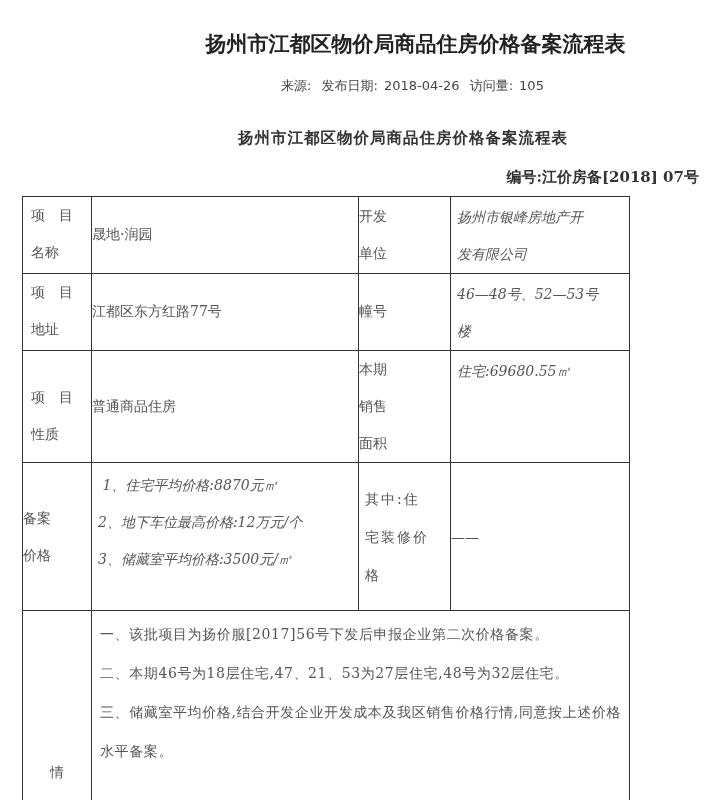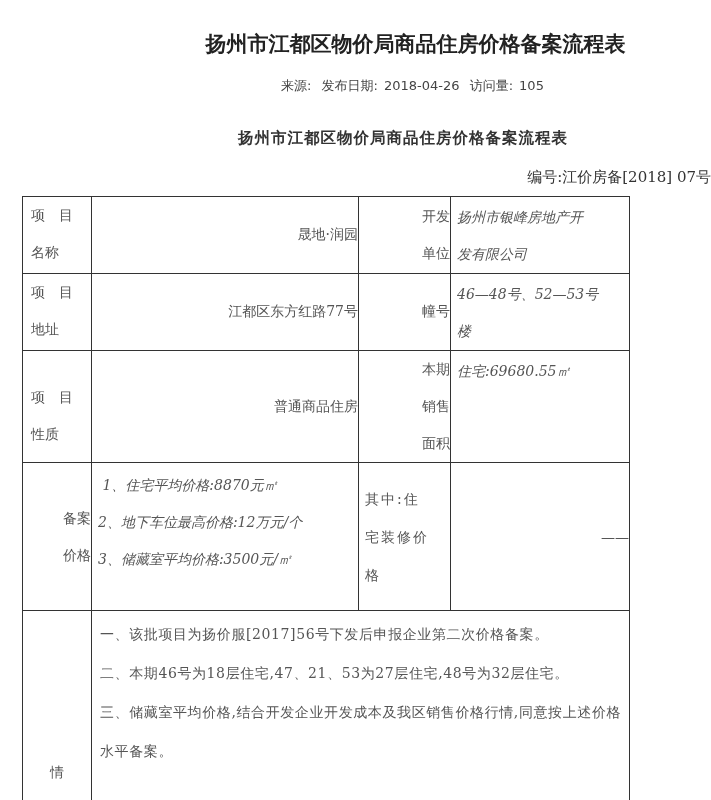--- a/index.html
+++ b/index.html
@@ -15,8 +15,8 @@
                padding-left: 95px; box-sizing: border-box;
                font-family: "DejaVu Serif", "Liberation Serif", serif; font-weight: bold;
                font-size: 15.5px; color: #333; letter-spacing: 1px; }
-  .doc-number { position: absolute; top: 168px; right: 0; font-family: "DejaVu Serif", "Liberation Serif", serif;
-                font-weight: normal; font-size: 15px; color: #333; }
+  .doc-number { position: absolute; top: 168px; right: 12px; font-family: "DejaVu Serif", "Liberation Serif", serif;
+                font-weight: bold; font-size: 15px; color: #333; }
   table.filing { position: absolute; left: 22px; top: 196px; border-collapse: collapse;
                  font-family: "DejaVu Serif", "Liberation Serif", serif; font-size: 14px; color: #555; }
   table.filing td { border: 1.5px solid #333; vertical-align: middle; padding: 0; }

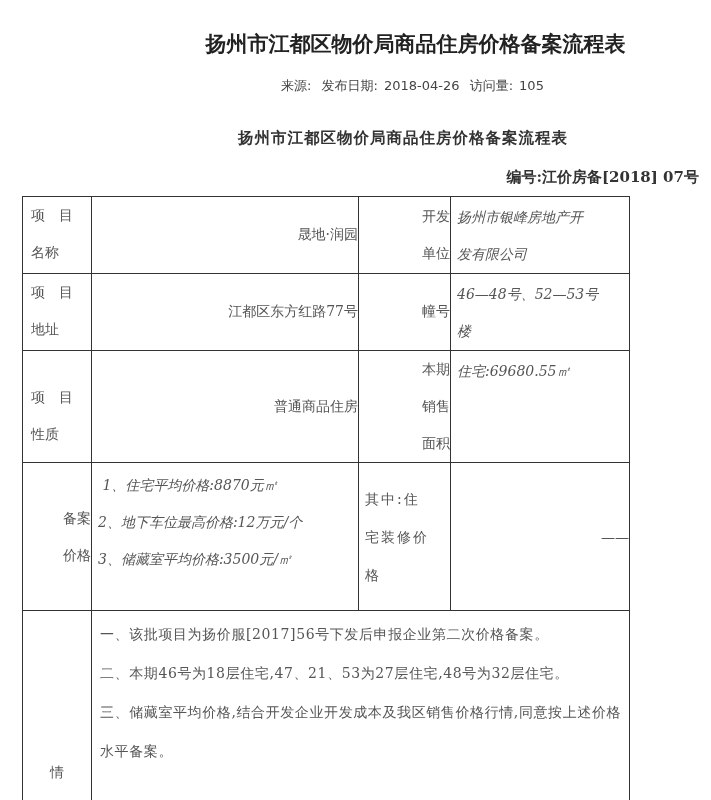--- a/index.html
+++ b/index.html
@@ -26,7 +26,7 @@
   .c4 { width: 166px; font-style: italic; }
   .lbl { padding-left: 8px !important; line-height: 37px; vertical-align: top !important; padding-top: 0 !important; }
   .lbl .pair { display: flex; justify-content: space-between; width: 42px; }
-  .center { text-align: right; }
+  .center { text-align: left; }
   .lines { line-height: 37px; }
   .r1 { height: 73px; }
   .r2 { height: 76px; }

